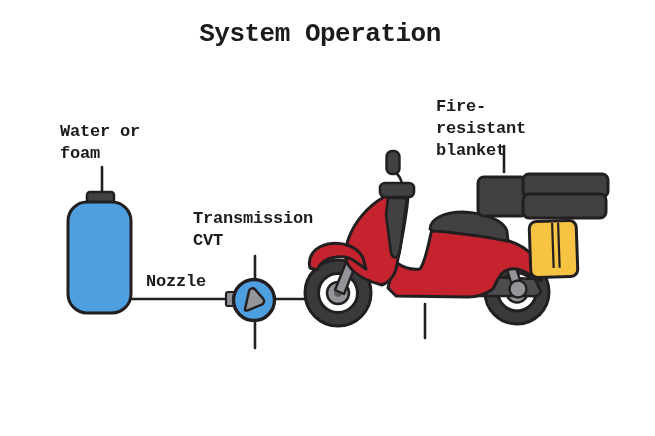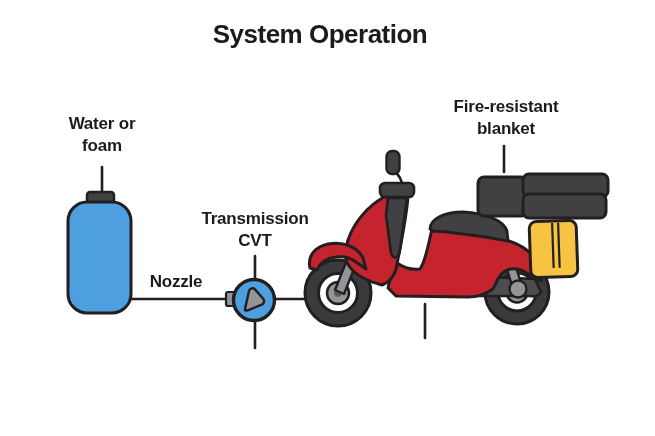--- a/index.html
+++ b/index.html
@@ -10,7 +10,7 @@
   html,body{margin:0;padding:0;background:#fff;}
   .stage{
     position:relative;width:655px;height:436px;background:var(--bg);
-    font-family:Liberation Sans, sans-serif;color:var(--text);
+    font-family:Liberation Mono, monospace;color:var(--text);
     overflow:hidden;
   }
   svg.diagram{position:absolute;left:0;top:0;}

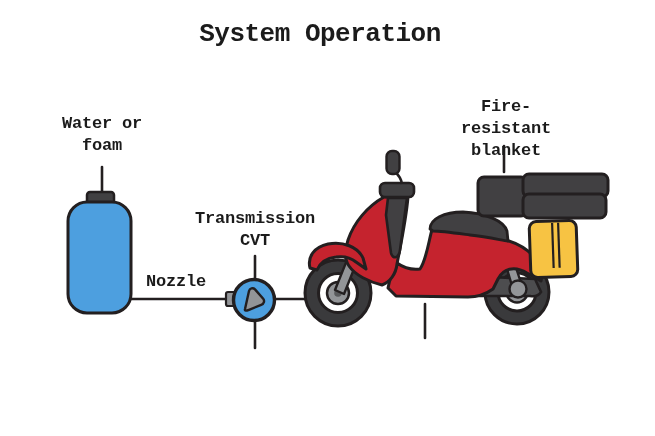--- a/index.html
+++ b/index.html
@@ -15,7 +15,7 @@
   }
   svg.diagram{position:absolute;left:0;top:0;}
   .lbl{
-    position:absolute;transform:translateX(-50%);text-align:center;
+    position:absolute;transform:translateX(-50%);text-align:left;
     font-size:17px;font-weight:700;line-height:1.28;color:var(--text);
     letter-spacing:-0.2px;
   }

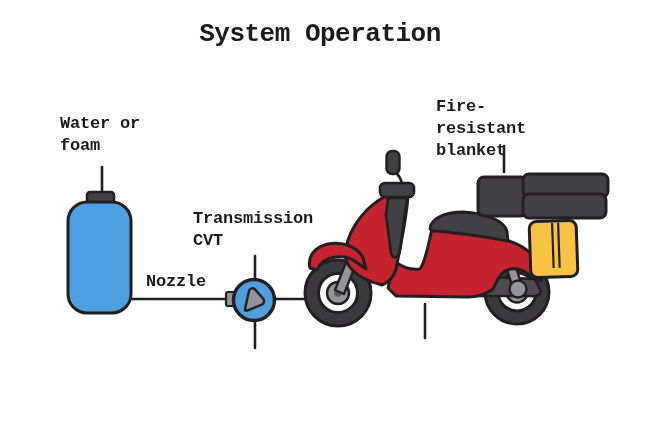--- a/index.html
+++ b/index.html
@@ -24,7 +24,7 @@
     font-size:26px;font-weight:700;letter-spacing:-0.5px;color:var(--text);
     white-space:nowrap;
   }
-  .w80{width:84px;} .w120{width:124px;} .w100{width:104px;} .w140{width:140px;} .w90{width:96px;}
+  .w80{width:84px;margin-top:8px;} .w120{width:124px;} .w100{width:104px;} .w140{width:140px;} .w90{width:96px;}
 </style>
 </head>
 <body>

